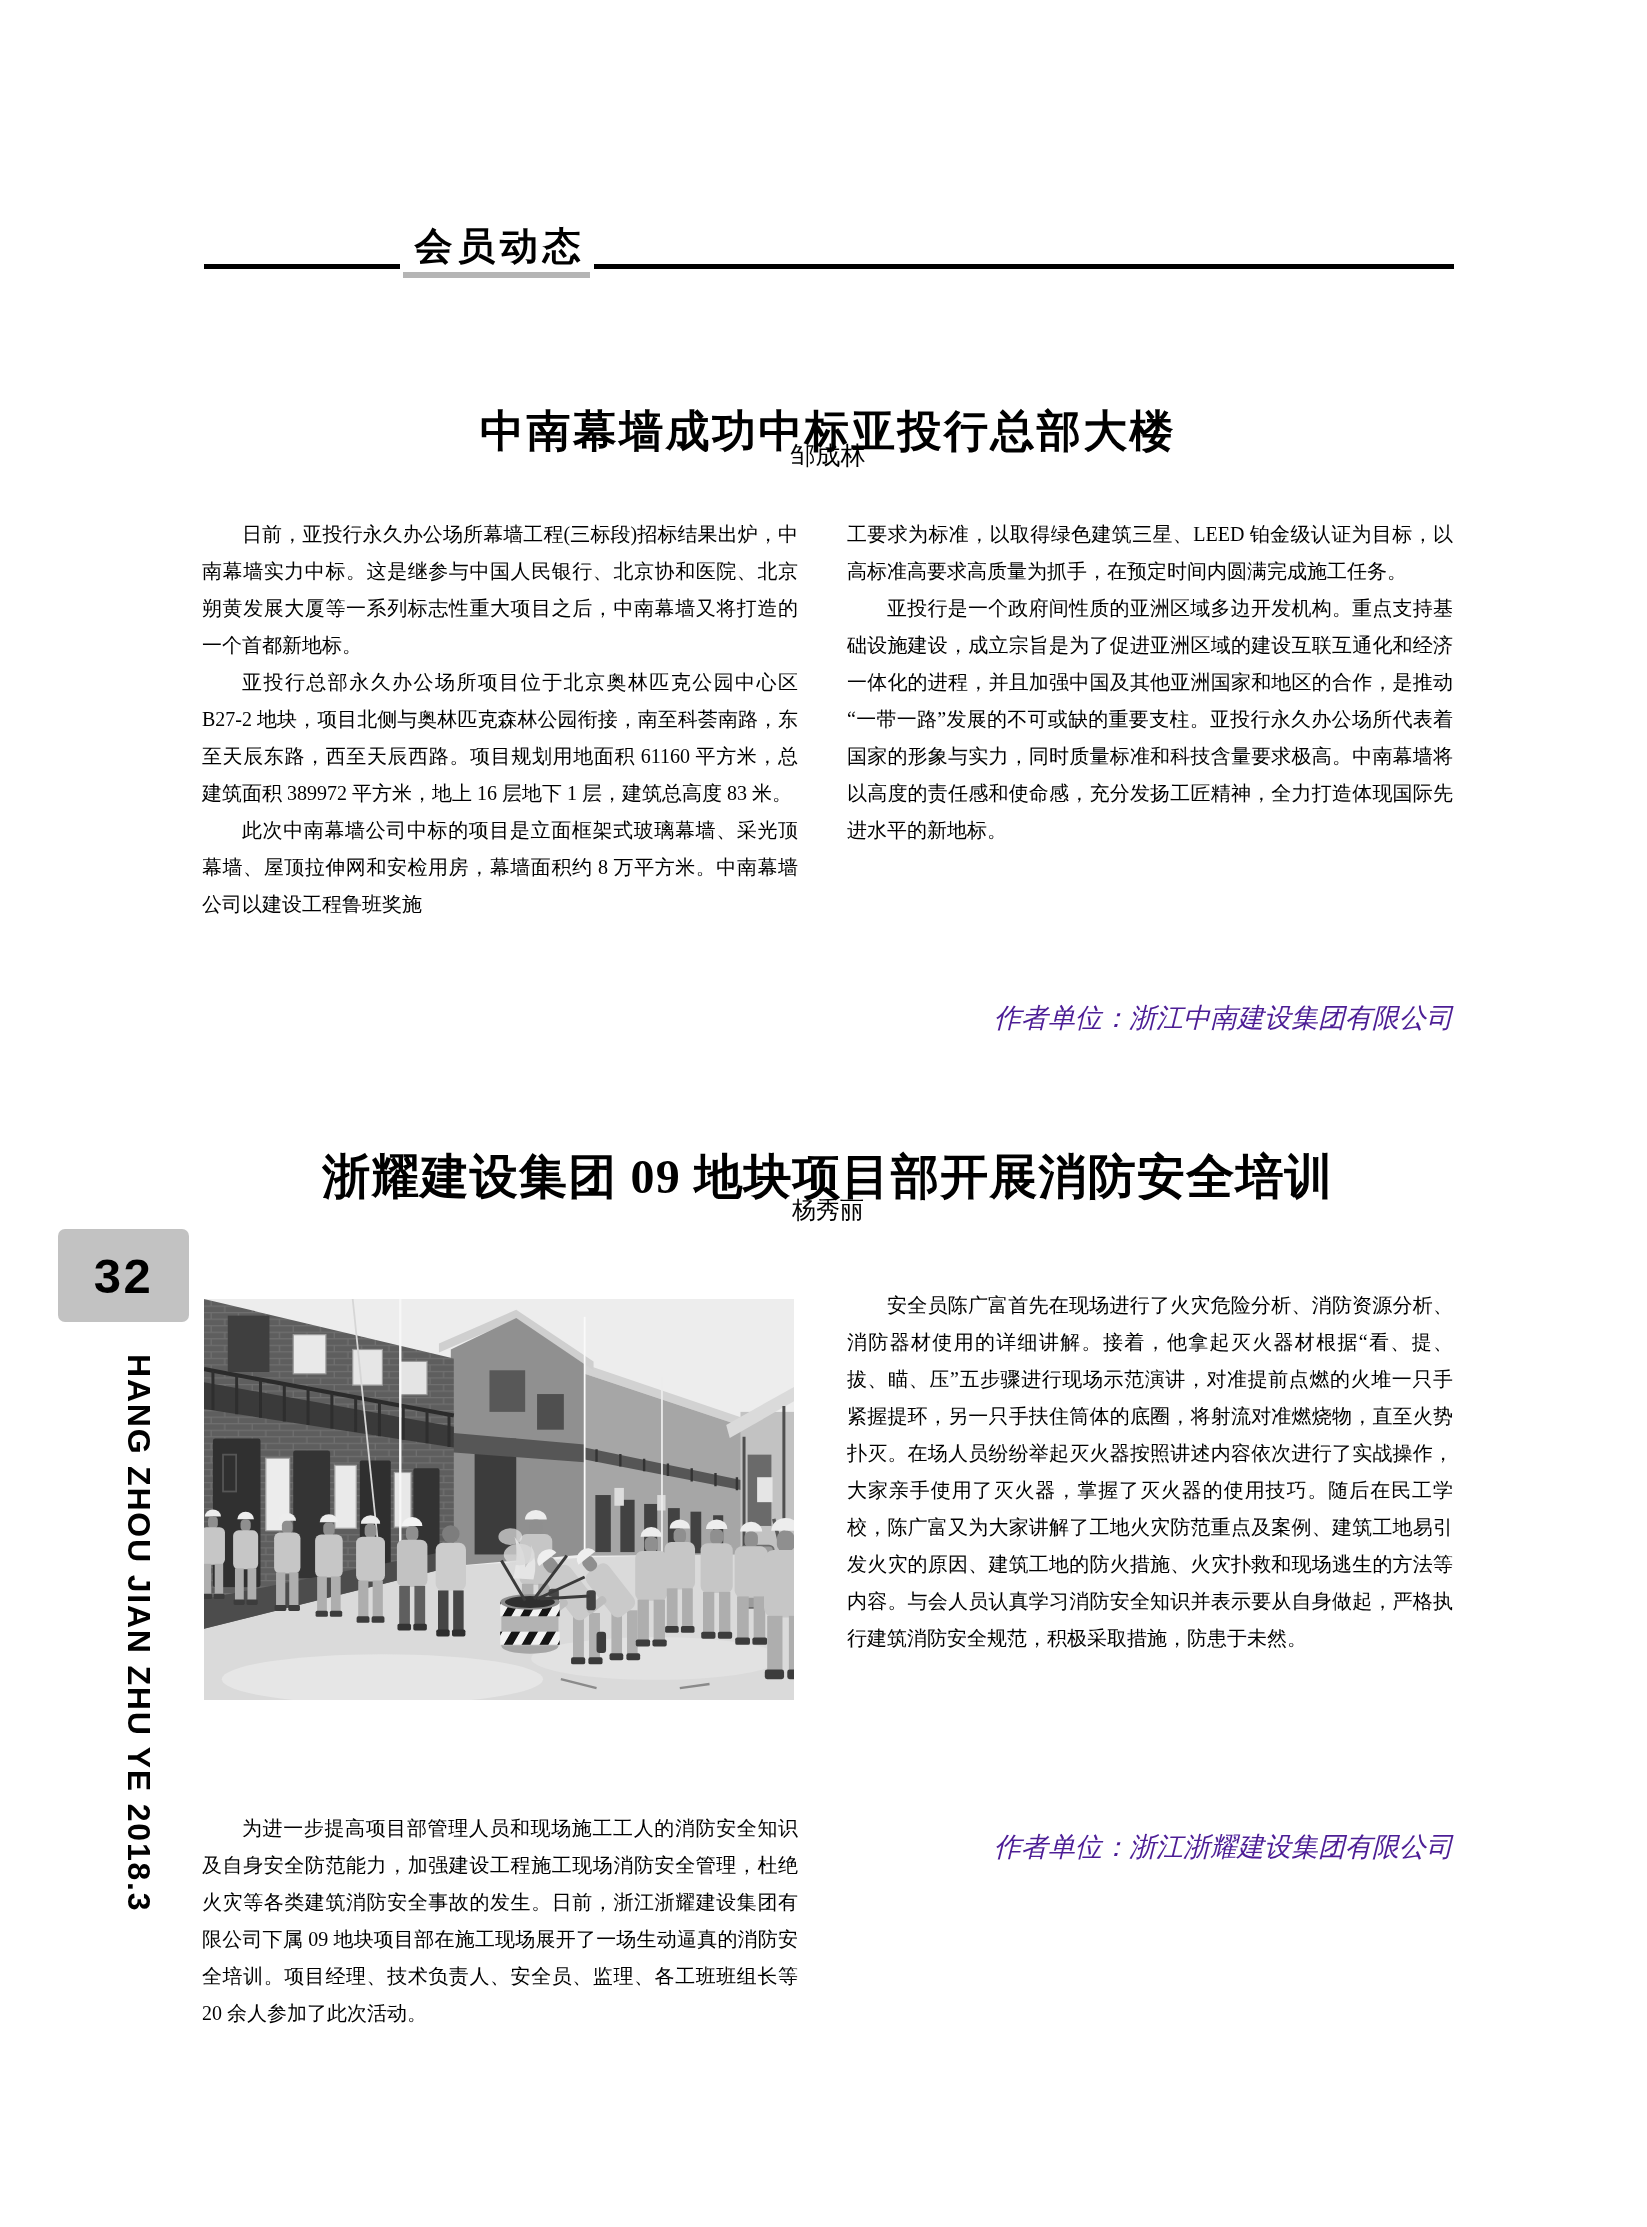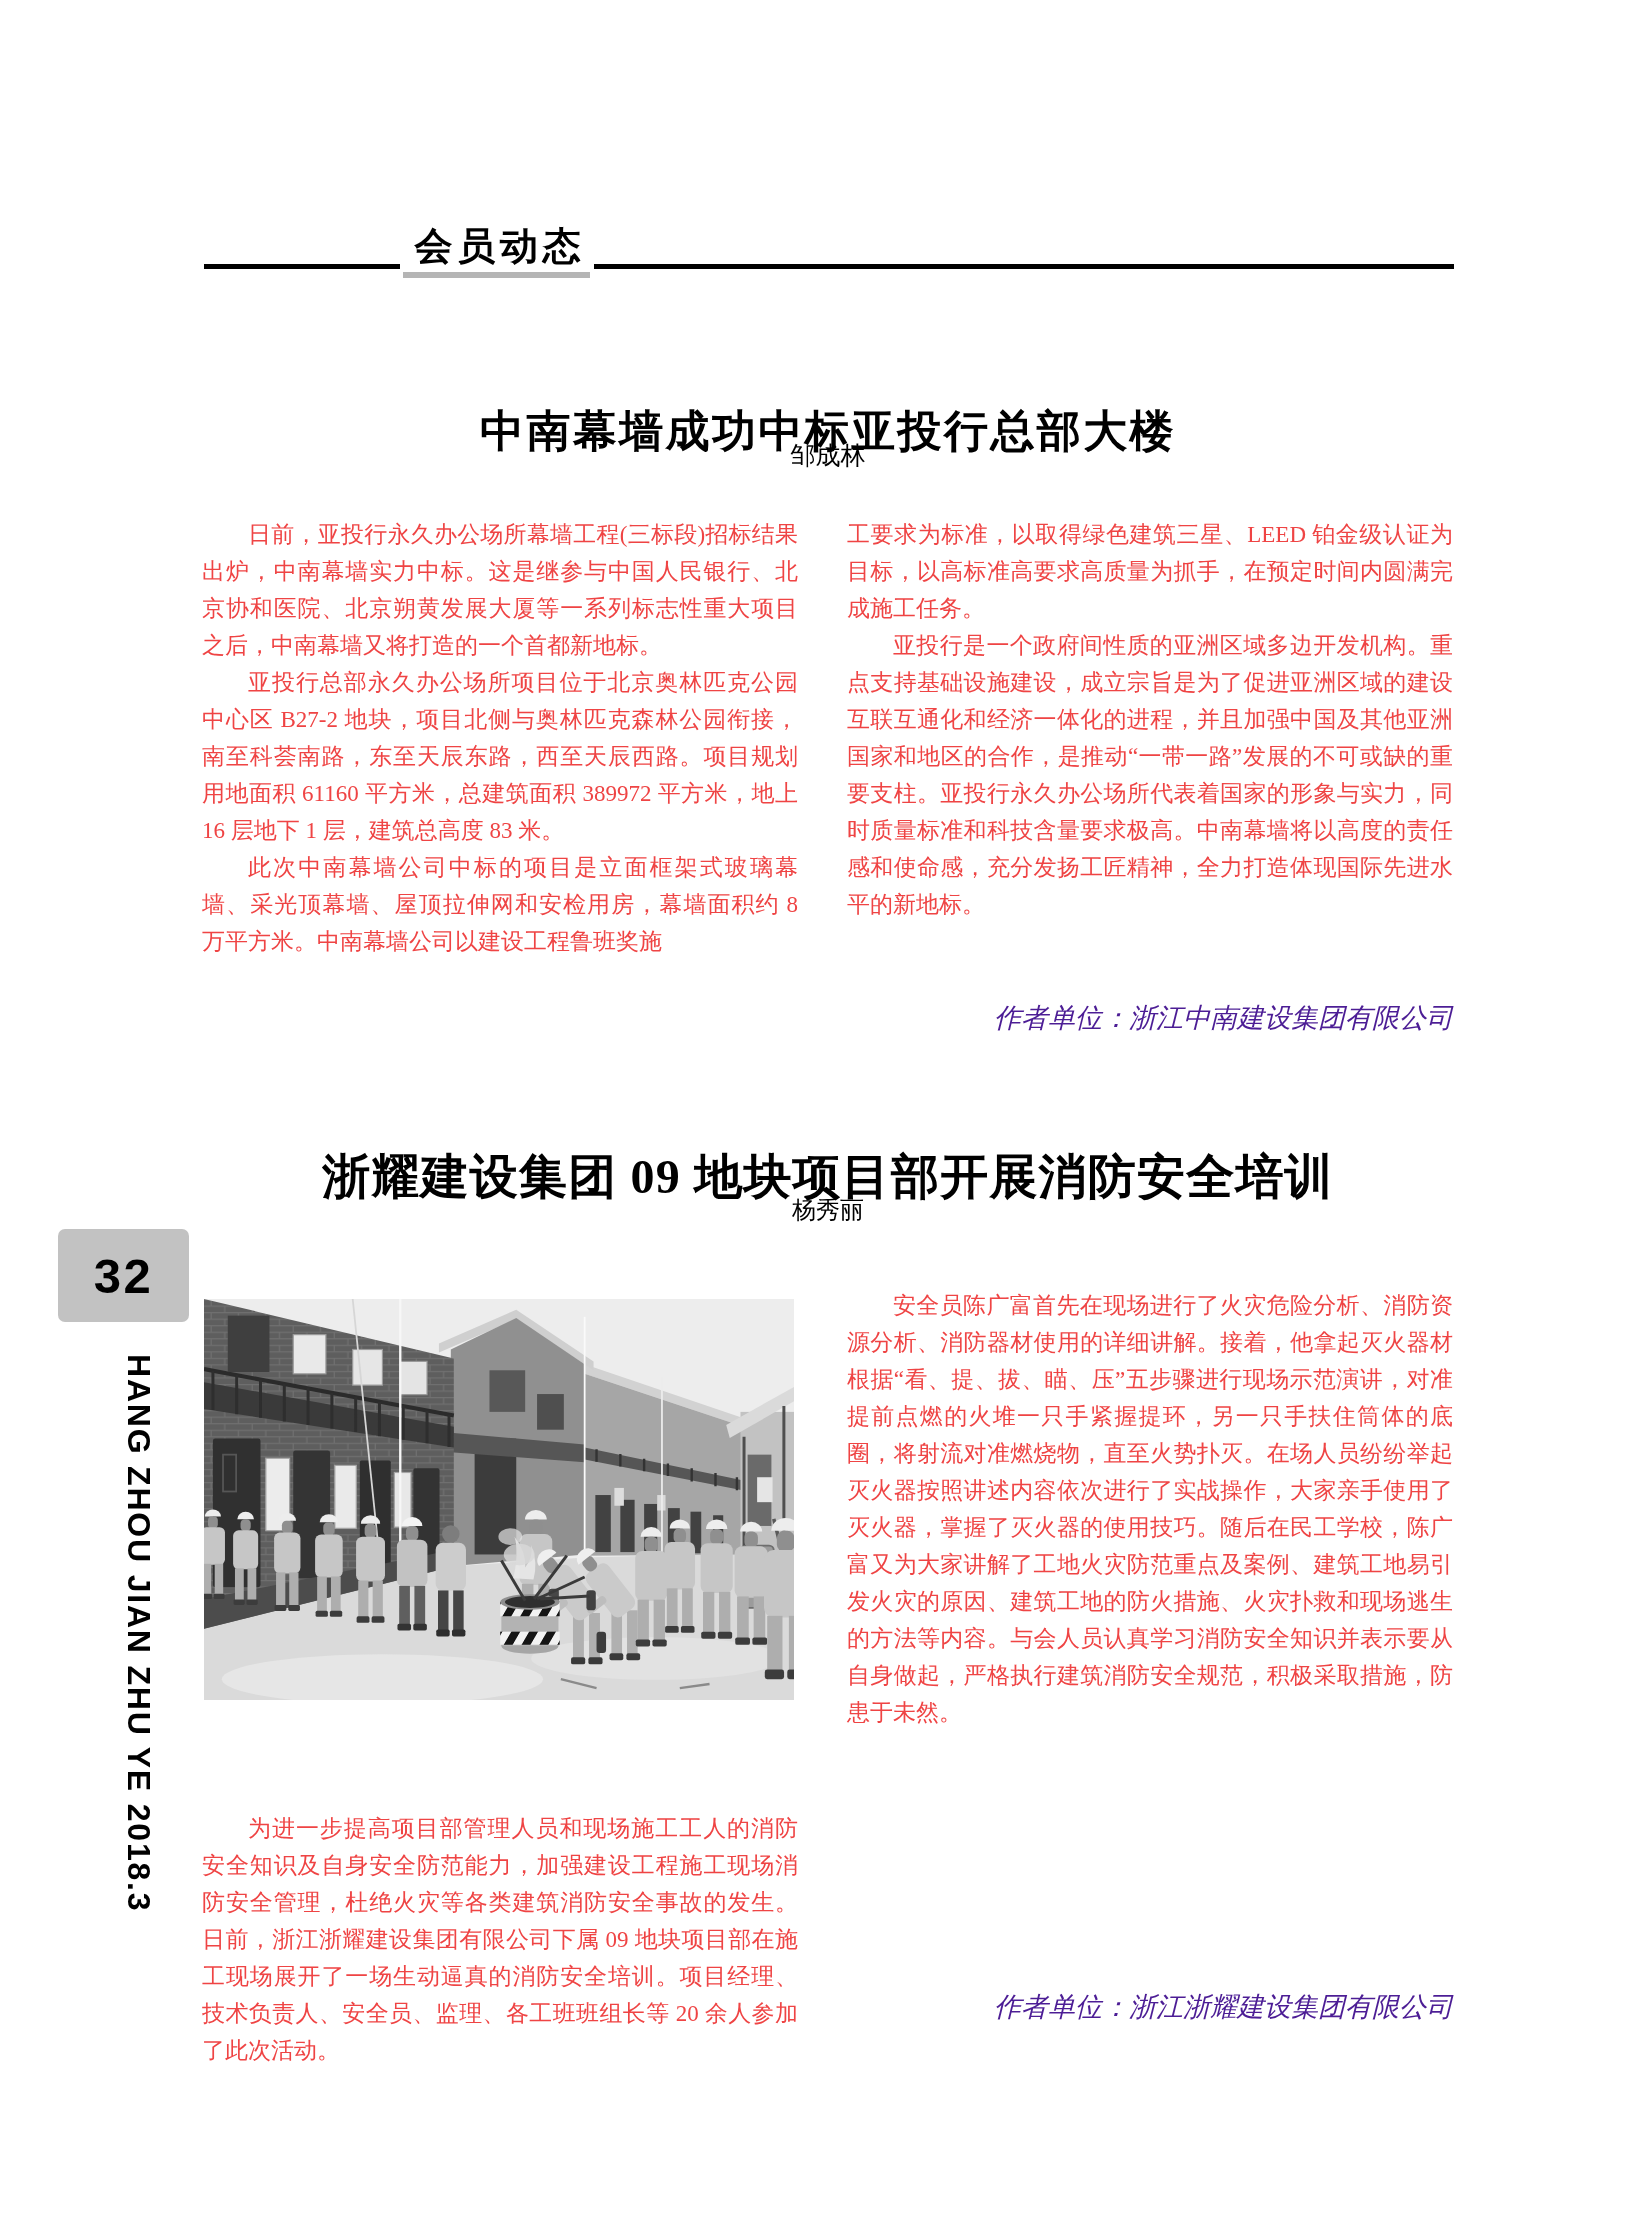--- a/index.html
+++ b/index.html
@@ -24,7 +24,7 @@
   .title-2{top:1113px;font-family:"Liberation Serif","DejaVu Serif",serif;font-weight:bold;font-size:48px;letter-spacing:1.2px;}
   .author-2{top:1194px;font-size:24px;}
   
-  .col{position:absolute;font-size:23px;line-height:37px;text-align:justify;color:#ef4444;}
+  .col{position:absolute;font-size:20px;line-height:37px;text-align:justify;color:#000000;}
   .col p{margin:0;}
   .col p.indent{text-indent:2em;}
   .col-a1-left {left:202px;top:516px;width:596px;}

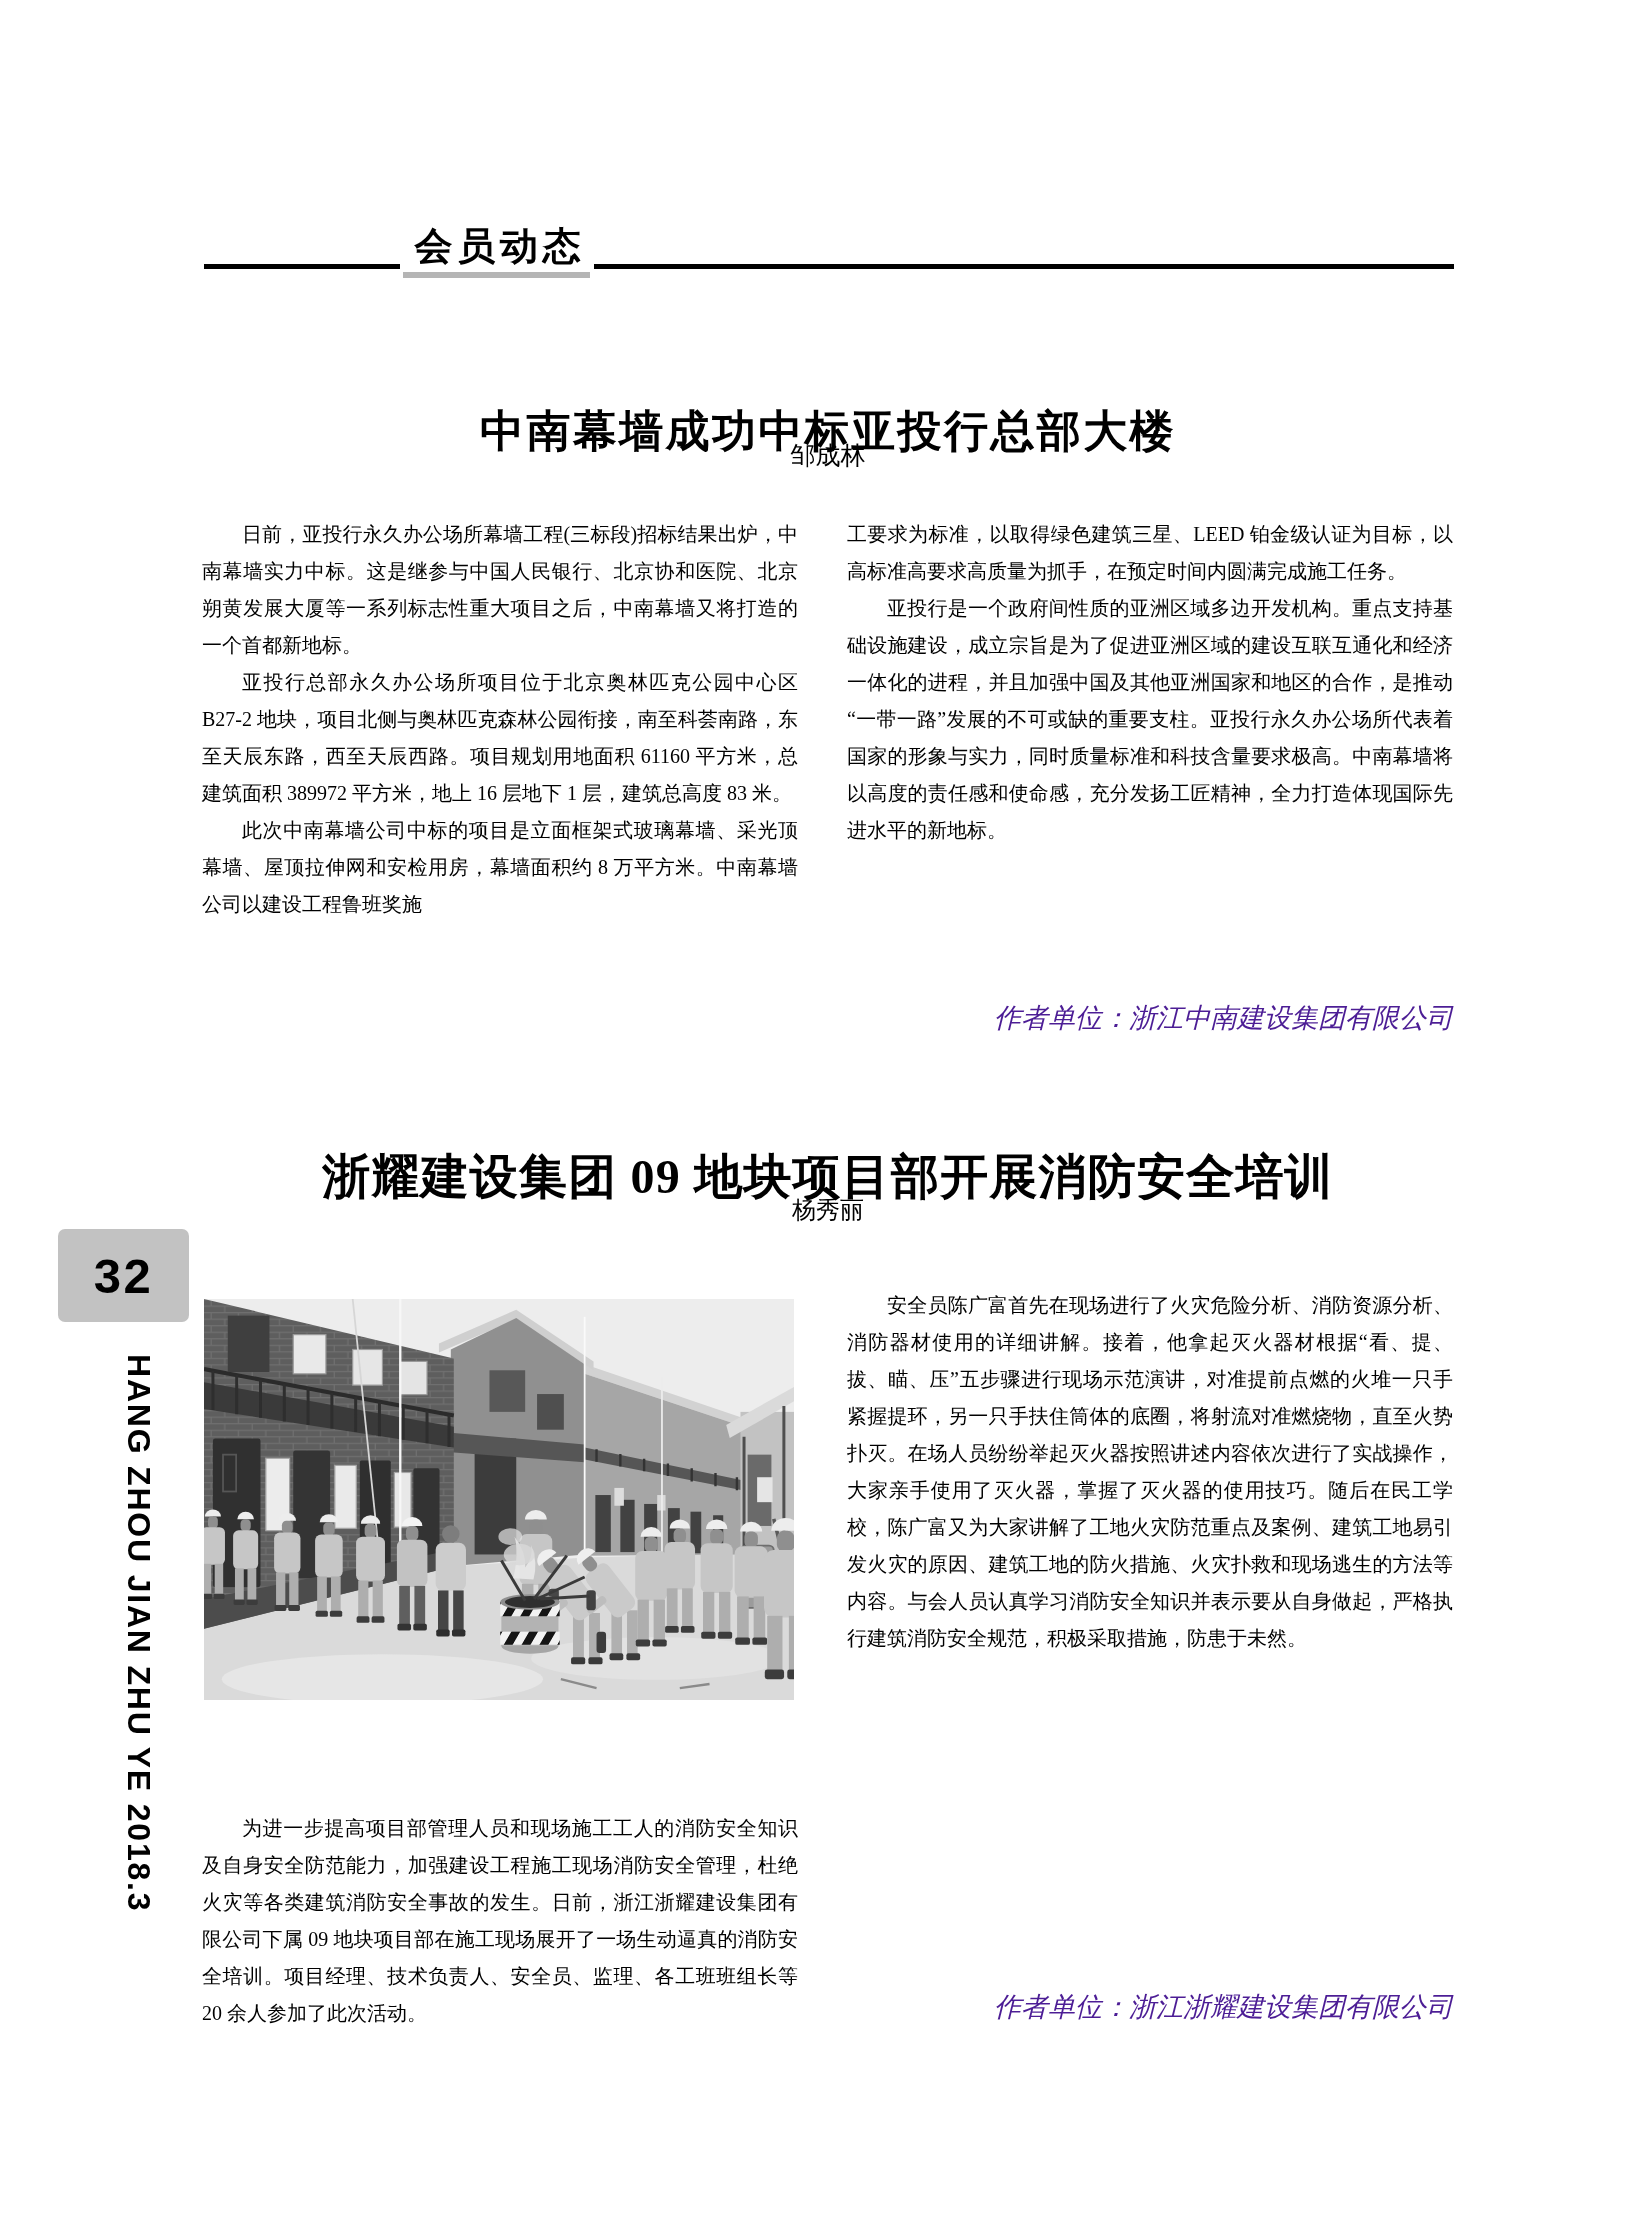--- a/index.html
+++ b/index.html
@@ -33,7 +33,7 @@
   .col-a2-right{left:847px;top:1287px;width:606px;}
   .byline{position:absolute;left:847px;width:606px;text-align:right;font-style:italic;font-size:27px;color:#4c1d95;white-space:nowrap;}
   .byline-1{top:1000px;}
-  .byline-2{top:1989px;}
+  .byline-2{top:1829px;}
   
   .page-number-box{
     position:absolute;left:58px;top:1229px;width:131px;height:93px;background:#c2c2c2;

